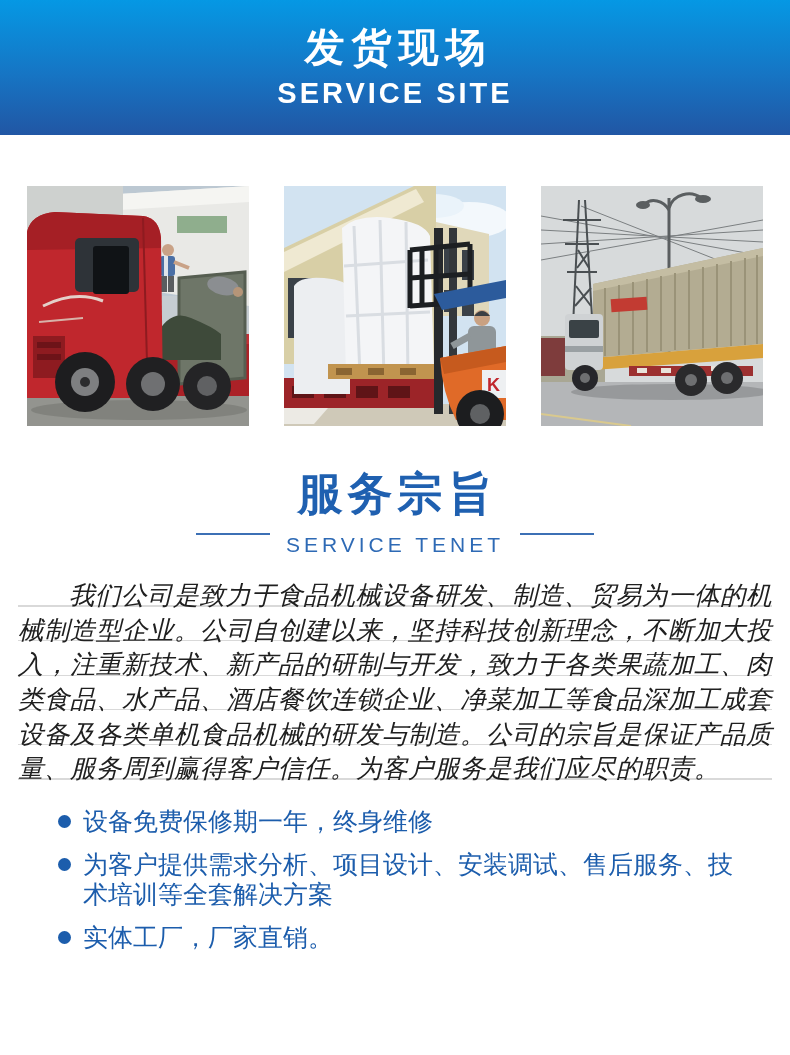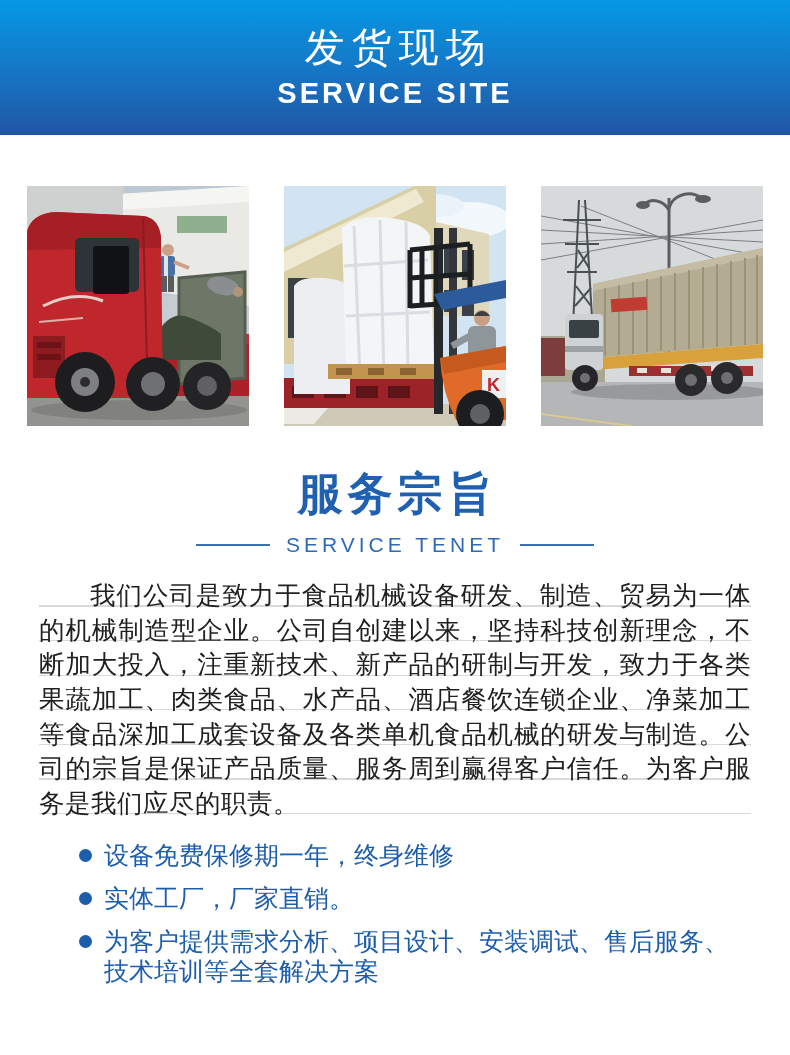--- a/index.html
+++ b/index.html
@@ -26,7 +26,7 @@
   }
   .banner-cn {
     font-size: 40px;
-    font-weight: 400;
+    font-weight: 700;
     letter-spacing: 7px;
     text-indent: 7px;
     line-height: 1;

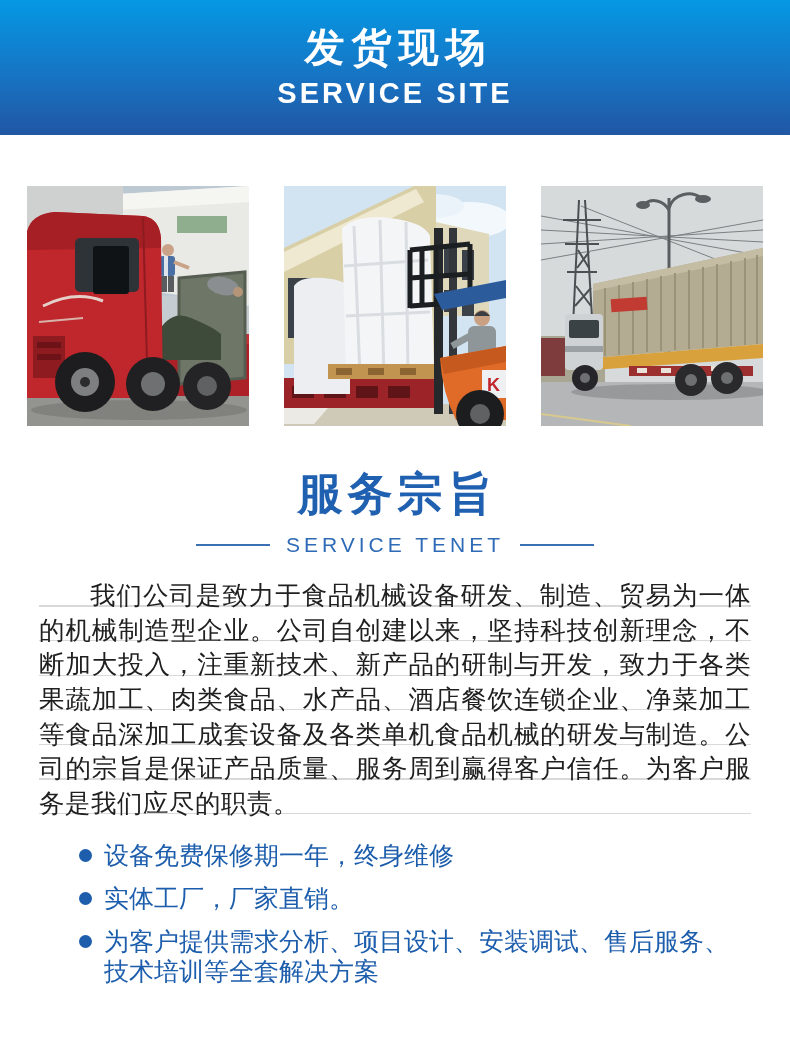--- a/index.html
+++ b/index.html
@@ -56,7 +56,7 @@
   .photo svg { display: block; width: 100%; height: 100%; }
 
   
-  .tenet { padding: 0 39px; }
+  .tenet { padding: 0 18px; }
   .tenet-title {
     margin-top: 44px;
     text-align: center;

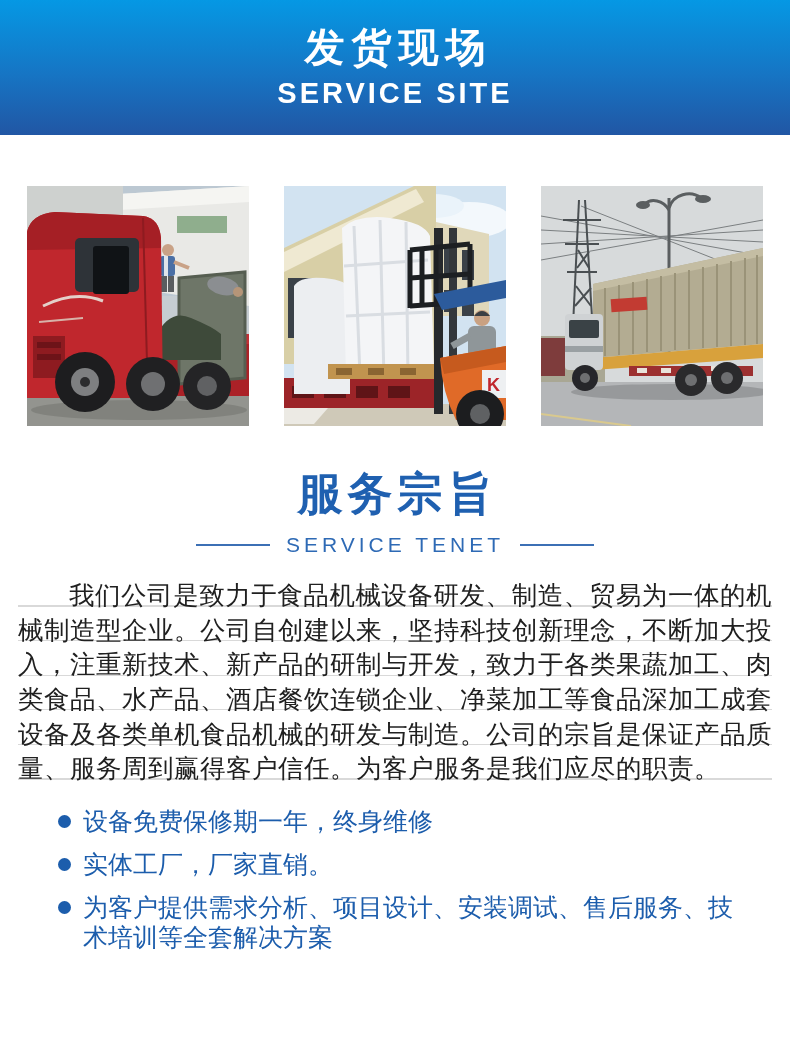--- a/index.html
+++ b/index.html
@@ -70,7 +70,6 @@
   .tenet-sub {
     margin-top: 16px;
     display: flex;
-    align-items: center;
     justify-content: center;
     gap: 16px;
     color: #2e6ab5;

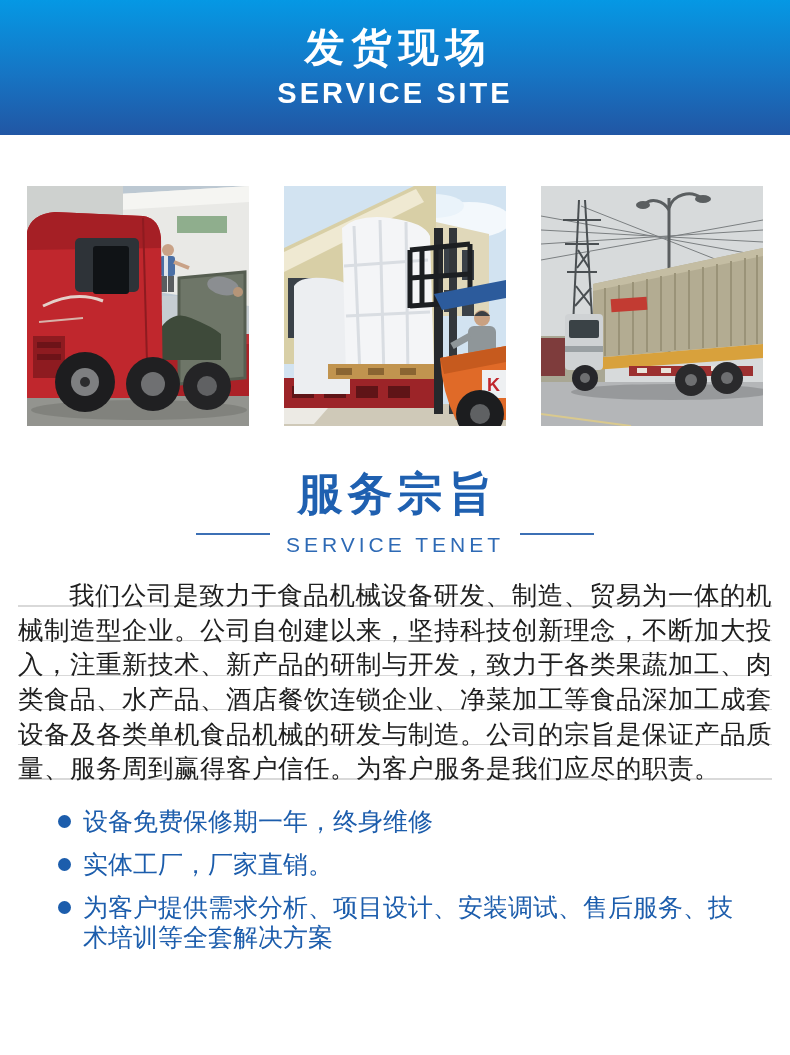--- a/index.html
+++ b/index.html
@@ -96,6 +96,7 @@
       transparent 0px, transparent 33.4px,
       #d9d9d9 33.4px, #d9d9d9 34.6px);
     background-position: 0 -6px;
+    font-style: italic;
   }
 
   .tenet-bullets {

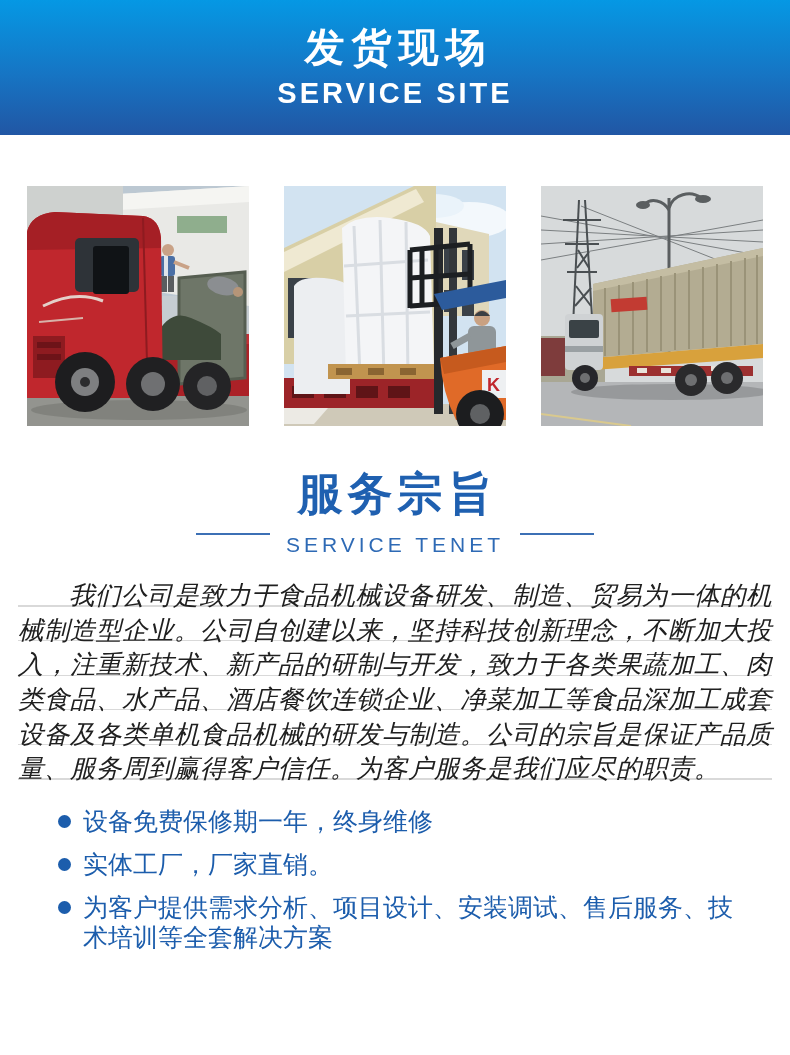--- a/index.html
+++ b/index.html
@@ -350,11 +350,11 @@
     </li>
     <li>
       <span class="bullet-dot"></span>
-      <span>实体工厂，厂家直销。</span>
+      <span>为客户提供需求分析、项目设计、安装调试、售后服务、技术培训等全套解决方案</span>
     </li>
     <li>
       <span class="bullet-dot"></span>
-      <span>为客户提供需求分析、项目设计、安装调试、售后服务、技术培训等全套解决方案</span>
+      <span>实体工厂，厂家直销。</span>
     </li>
   </ul>
 </section>

